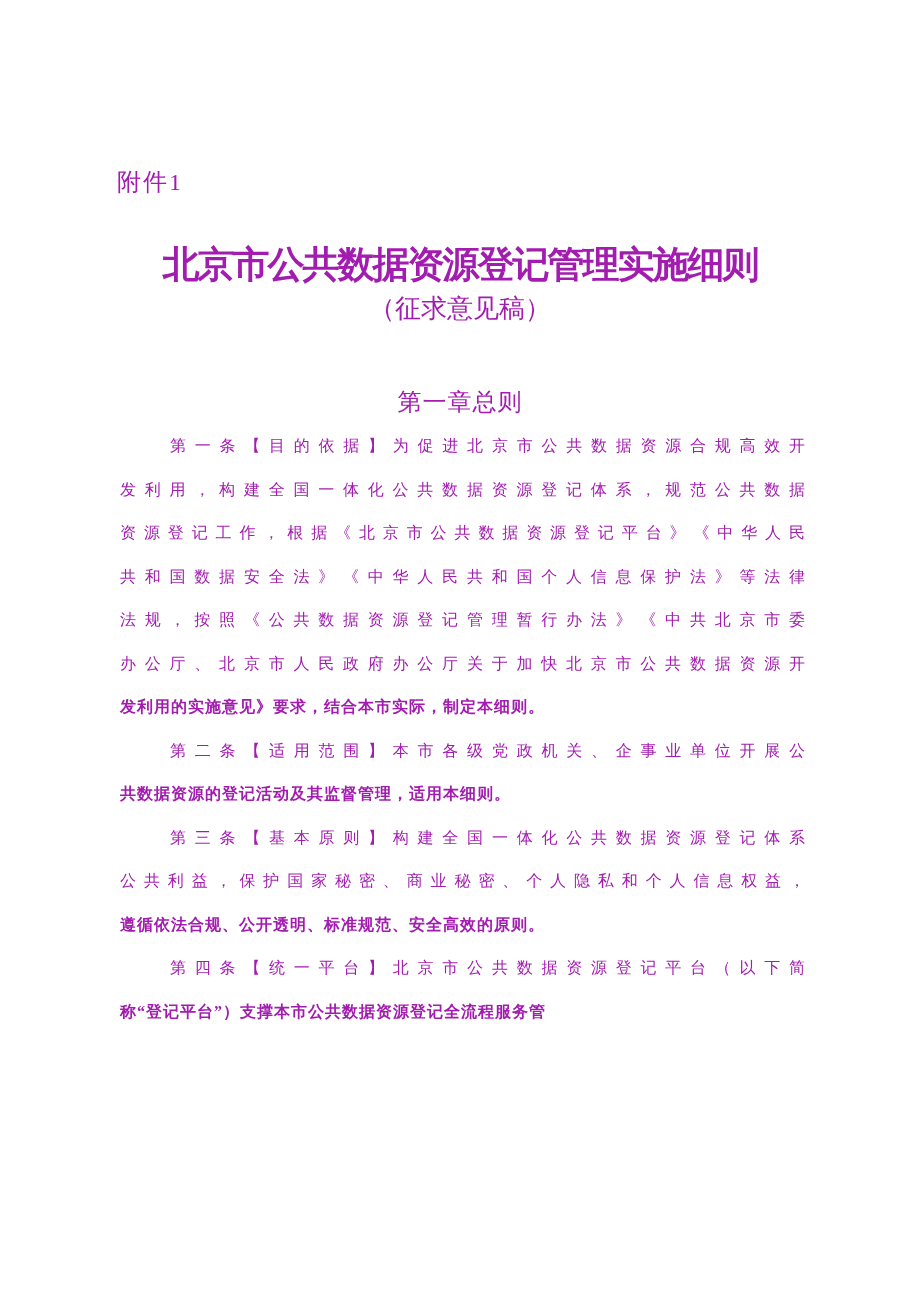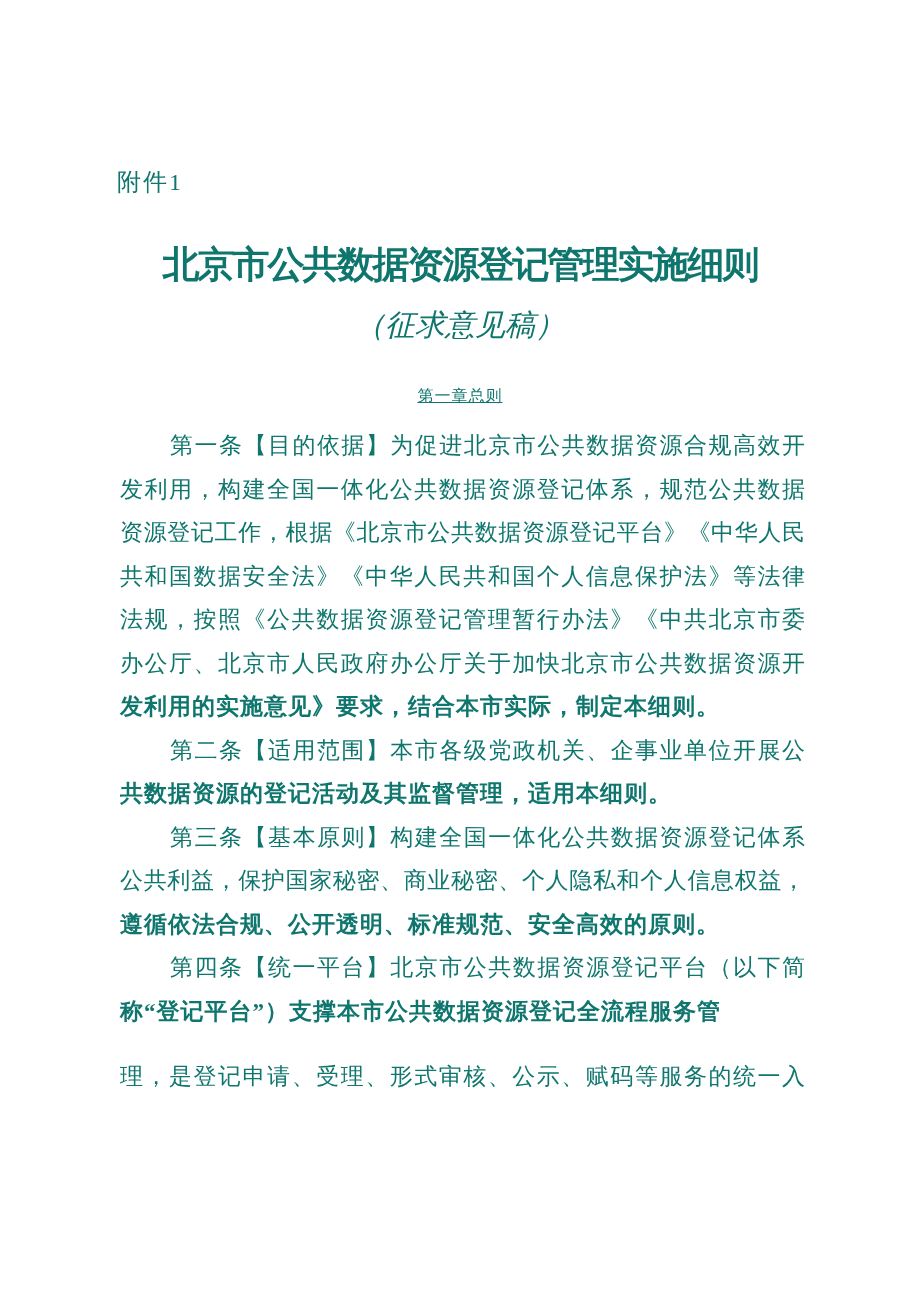--- a/index.html
+++ b/index.html
@@ -12,7 +12,7 @@
     width: 920px;
     height: 1301px;
     background: #ffffff;
-    color: #0f766e;
+    color: #a21caf;
     font-family: "Liberation Serif", "DejaVu Serif", serif;
     overflow: hidden;
   }

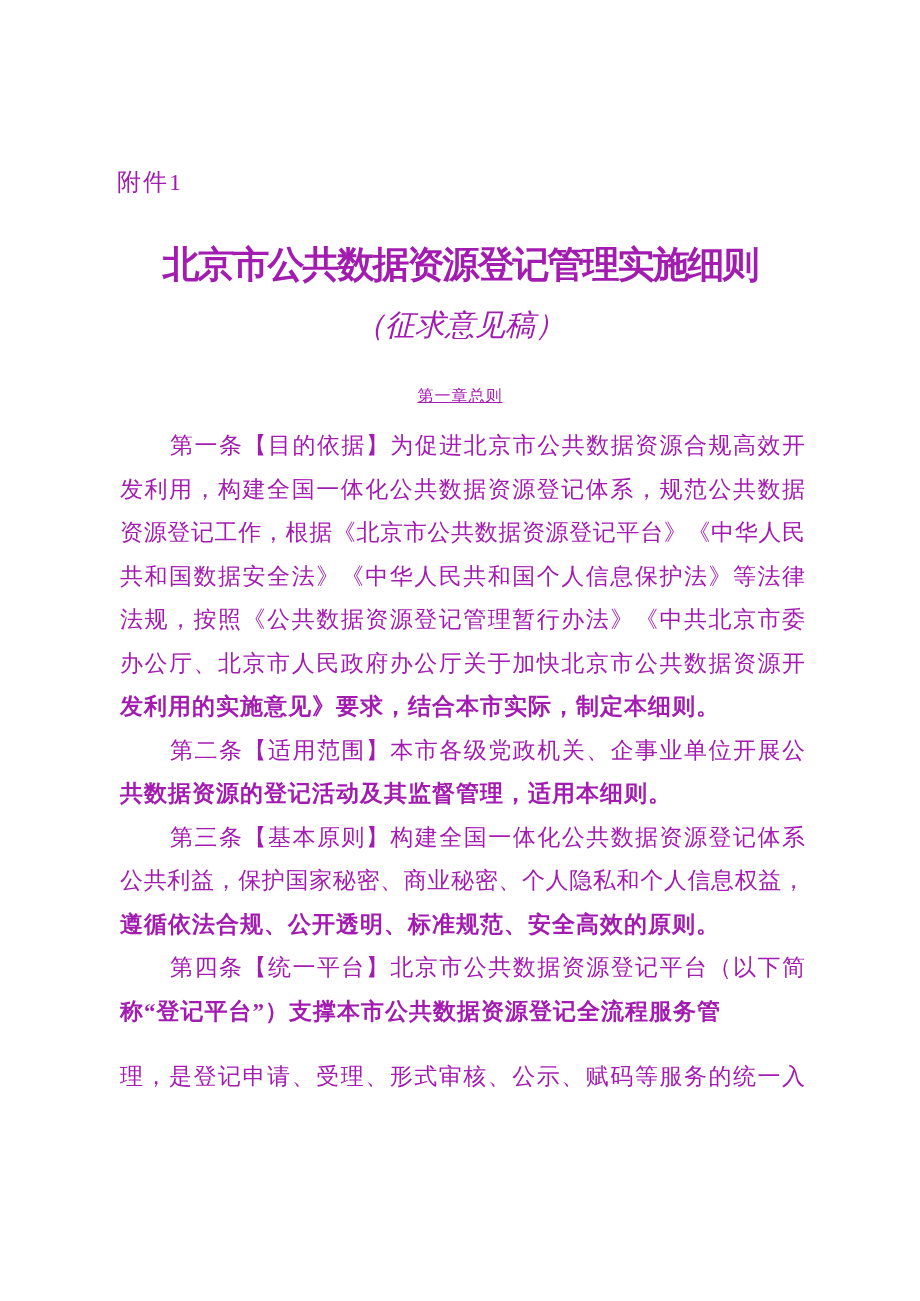--- a/index.html
+++ b/index.html
@@ -38,11 +38,10 @@
   .subtitle {
     position: absolute;
     left: 0;
-    top: 305px;
+    top: 291px;
     width: 920px;
     text-align: center;
-    font-size: 30px;
-    font-style: italic;
+    font-size: 26px;
   }
   .chapter {
     position: absolute;

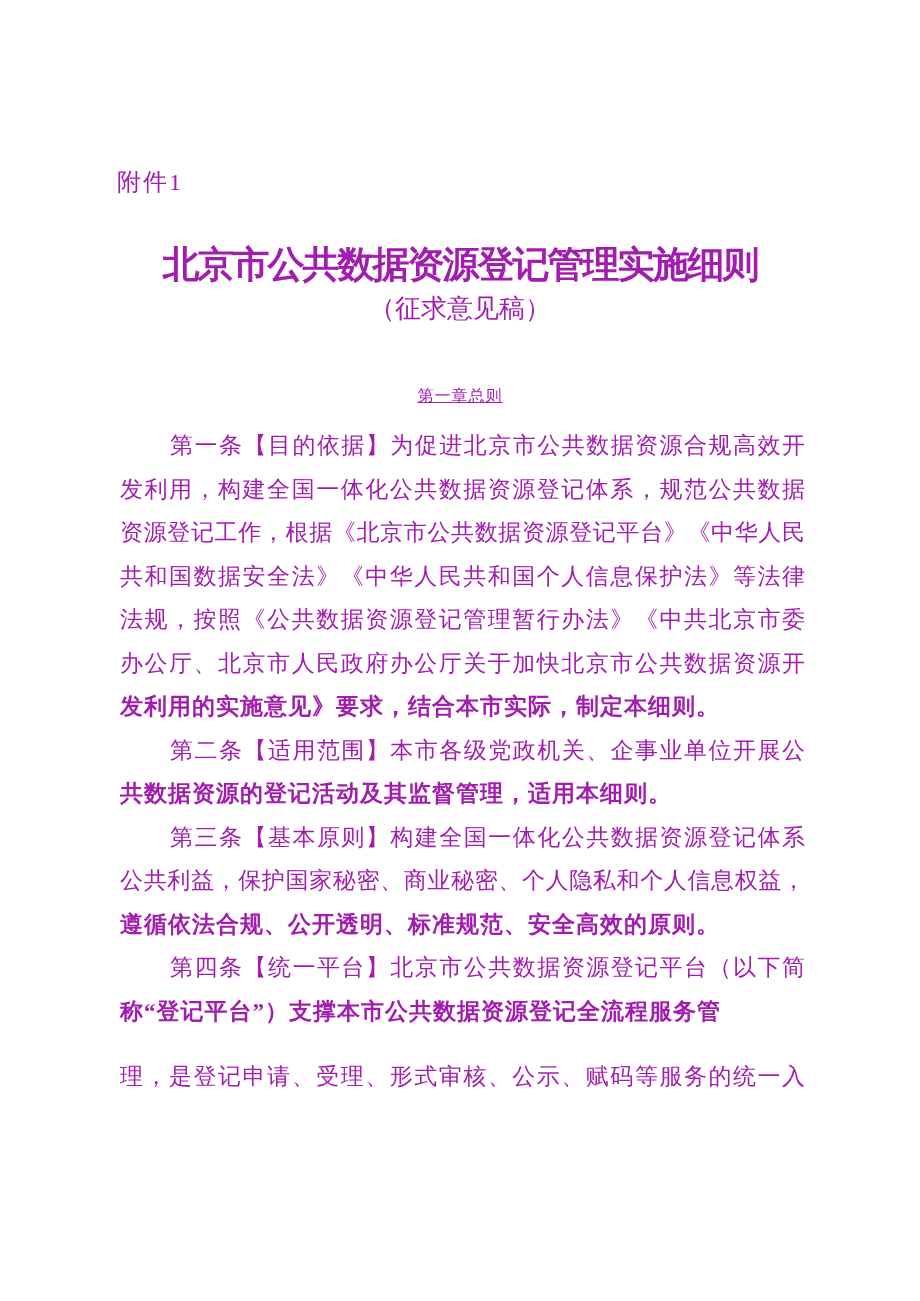--- a/index.html
+++ b/index.html
@@ -49,9 +49,8 @@
     top: 386px;
     width: 920px;
     text-align: center;
-    font-size: 16px;
+    font-size: 24px;
     letter-spacing: 1px;
-    text-decoration: underline;
   }
   .body-block {
     position: absolute;

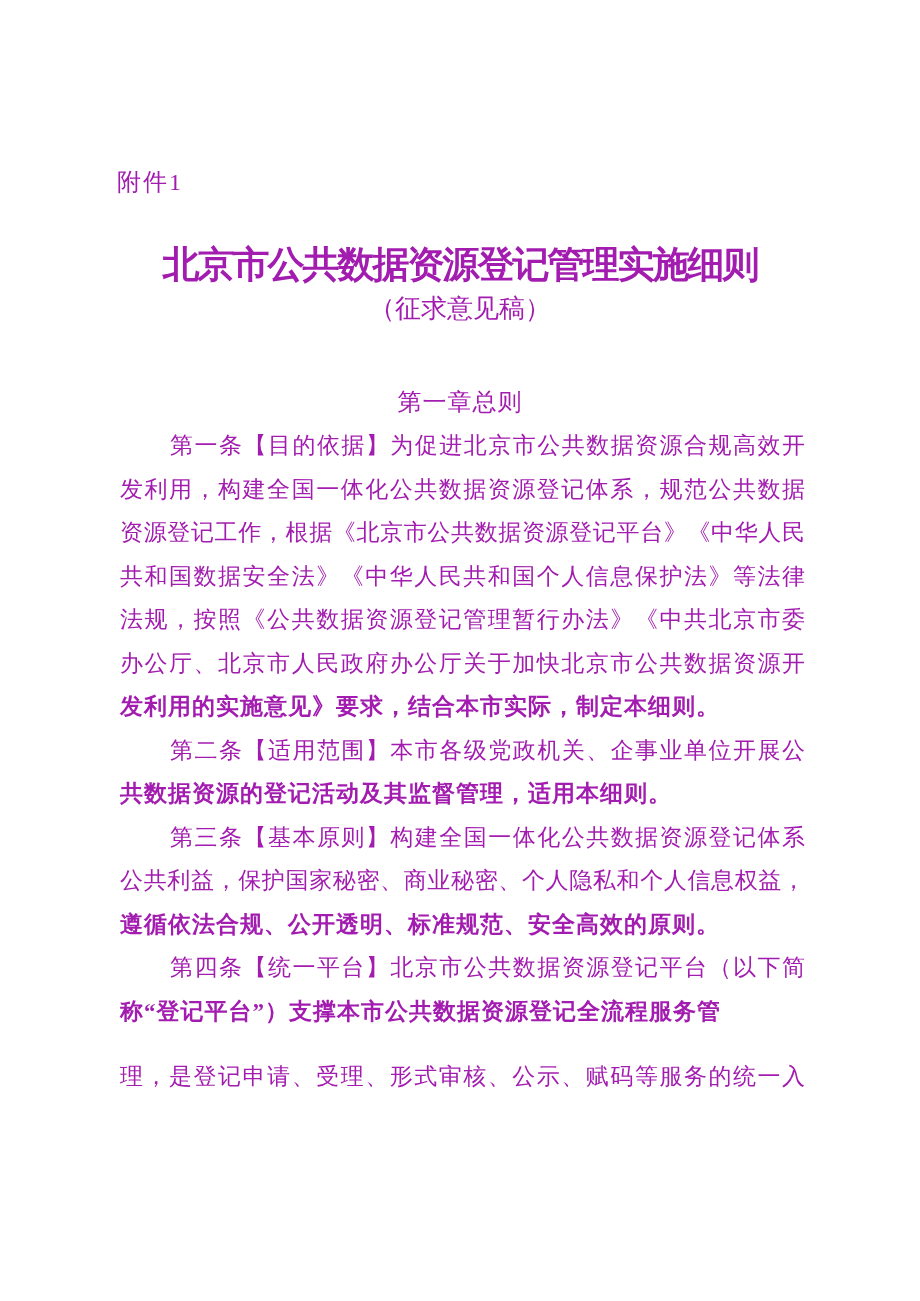--- a/index.html
+++ b/index.html
@@ -57,7 +57,7 @@
     left: 120px;
     top: 424px;
     width: 685px;
-    font-size: 23px;
+    font-size: 16px;
     line-height: 43.5px;
   }
   .line {

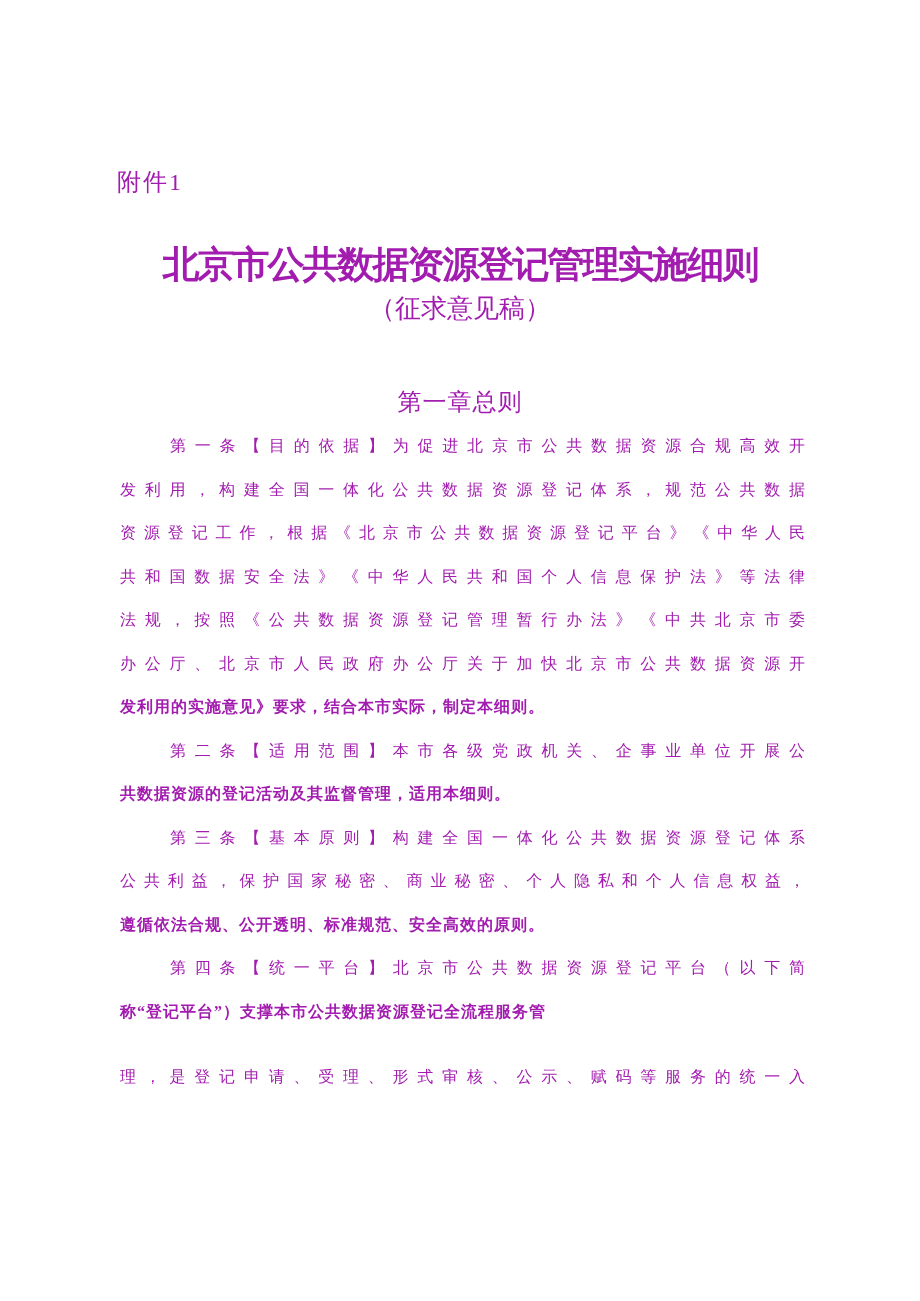--- a/index.html
+++ b/index.html
@@ -106,7 +106,6 @@
       <div class="line plain">遵循依法合规、公开透明、标准规范、安全高效的原则。</div>
       <div class="line justify indent">第四条【统一平台】北京市公共数据资源登记平台（以下简</div>
       <div class="line plain gap">称“登记平台”）支撑本市公共数据资源登记全流程服务管</div>
-      <div class="line justify">理，是登记申请、受理、形式审核、公示、赋码等服务的统一入</div>
     </div>
 </div>
 

